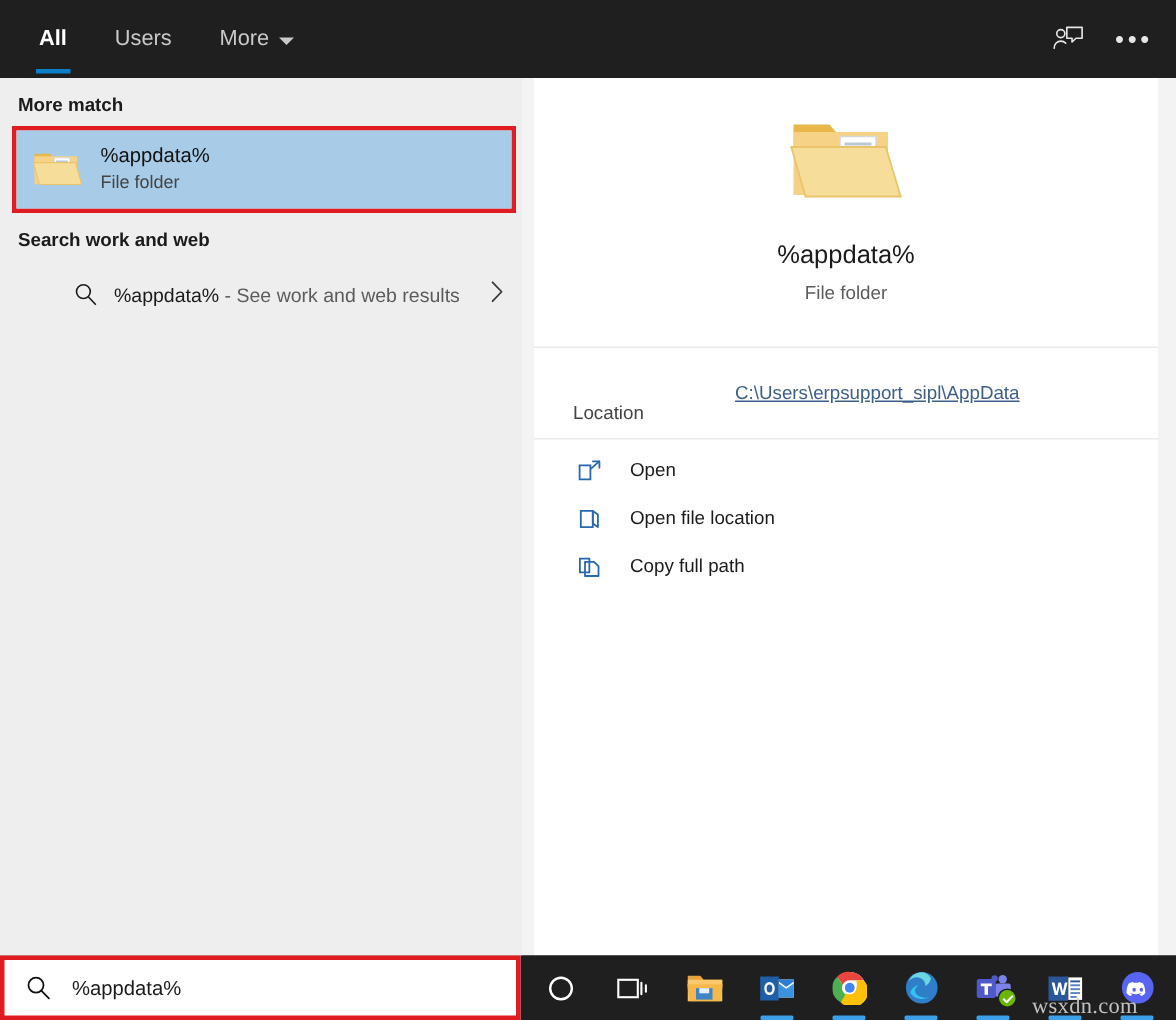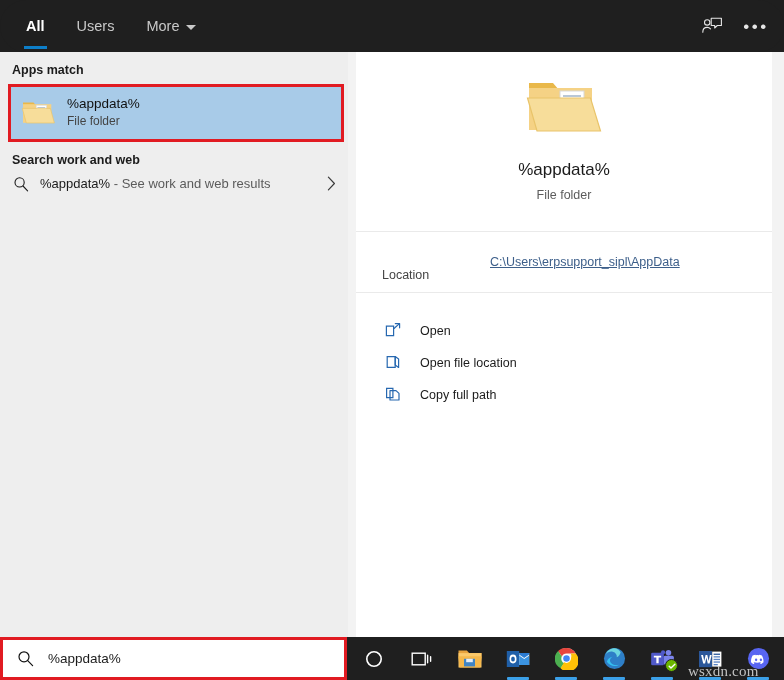--- a/index.html
+++ b/index.html
@@ -211,7 +211,7 @@
 
   <div class="leftcol">
 
-    <div class="section-head">Apps match</div>
+    <div class="section-head">More match</div>
 
     <div class="bestmatch-wrap redbox">
       <div class="result-row">

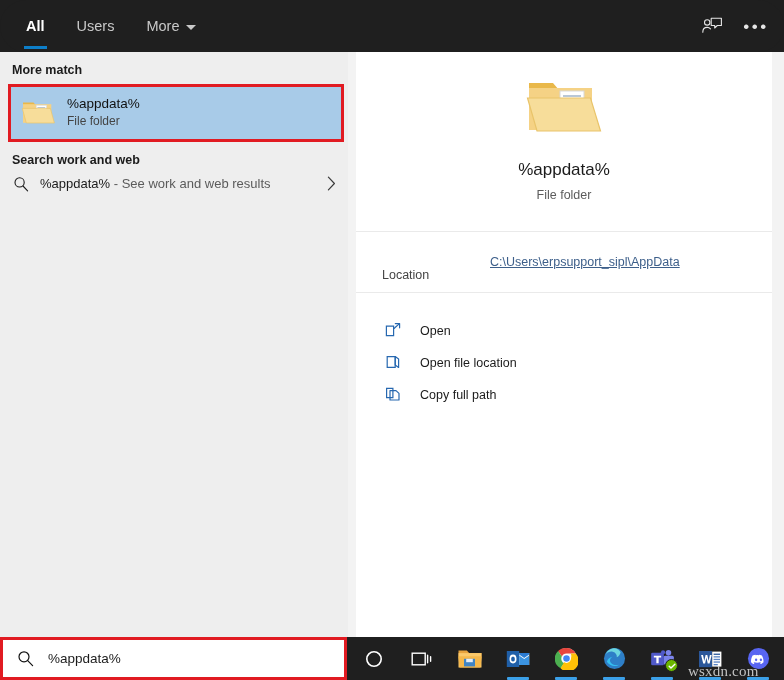--- a/index.html
+++ b/index.html
@@ -82,9 +82,10 @@
   .result-sub { font-size: 12px; color: #444; line-height: 1.35; }
 
   .web-row {
-    display: flex; 
+    display: flex; align-items: center;
     height: 40px; padding: 0 12px 0 10px;
     margin-top: 2px;
+    margin-left: 36px;
   }
   .web-magnifier { width: 22px; flex: 0 0 22px; display: flex; justify-content: center; color: #1b1b1b; }
   .web-label { font-size: 13px; color: #1b1b1b; margin-left: 8px; white-space: nowrap; }

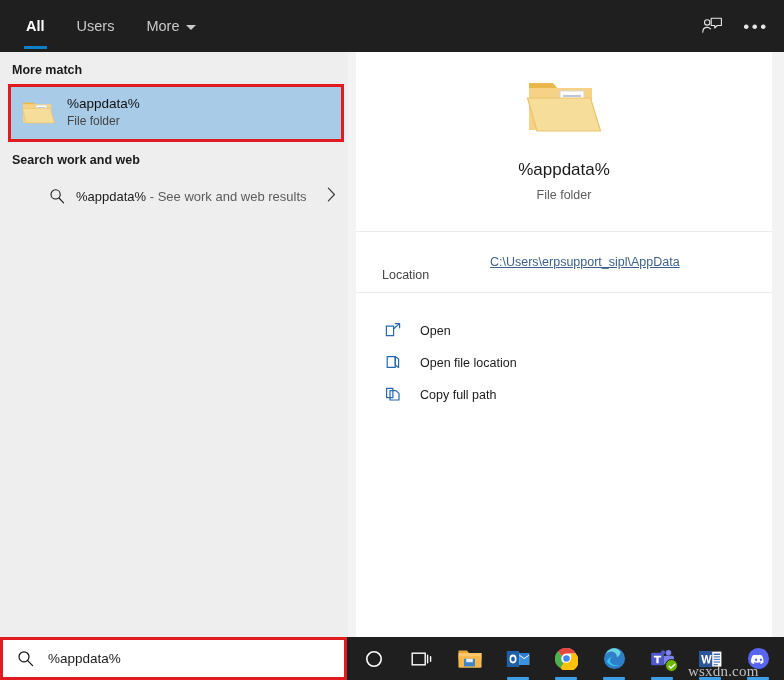--- a/index.html
+++ b/index.html
@@ -118,7 +118,7 @@
   }
   .actions { padding-top: 13px; }
   .action-row {
-    display: flex; align-items: flex-end; height: 32px;
+    display: flex; align-items: flex-start; height: 32px;
     padding-left: 26px;
   }
   .action-icon { width: 22px; flex: 0 0 22px; display: flex; justify-content: center; color: #2768b0; }

